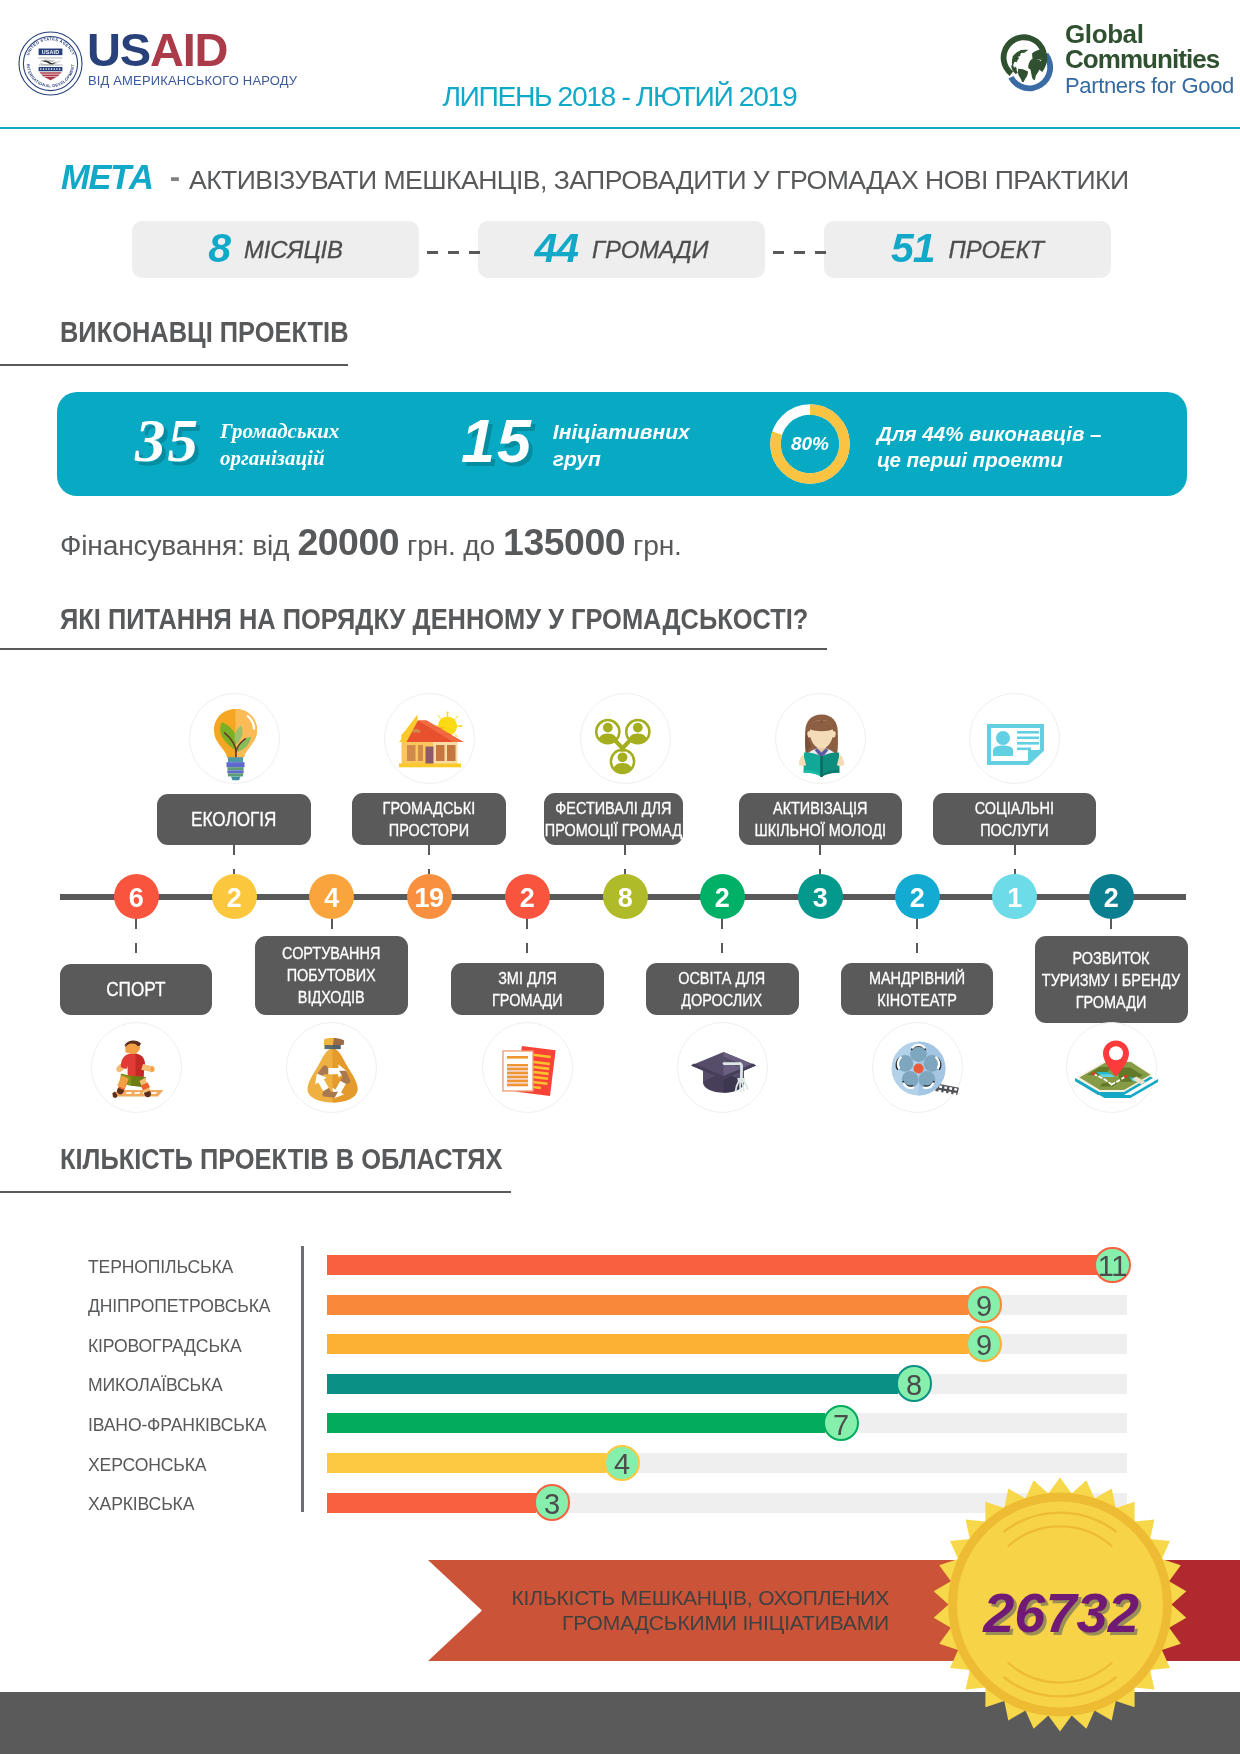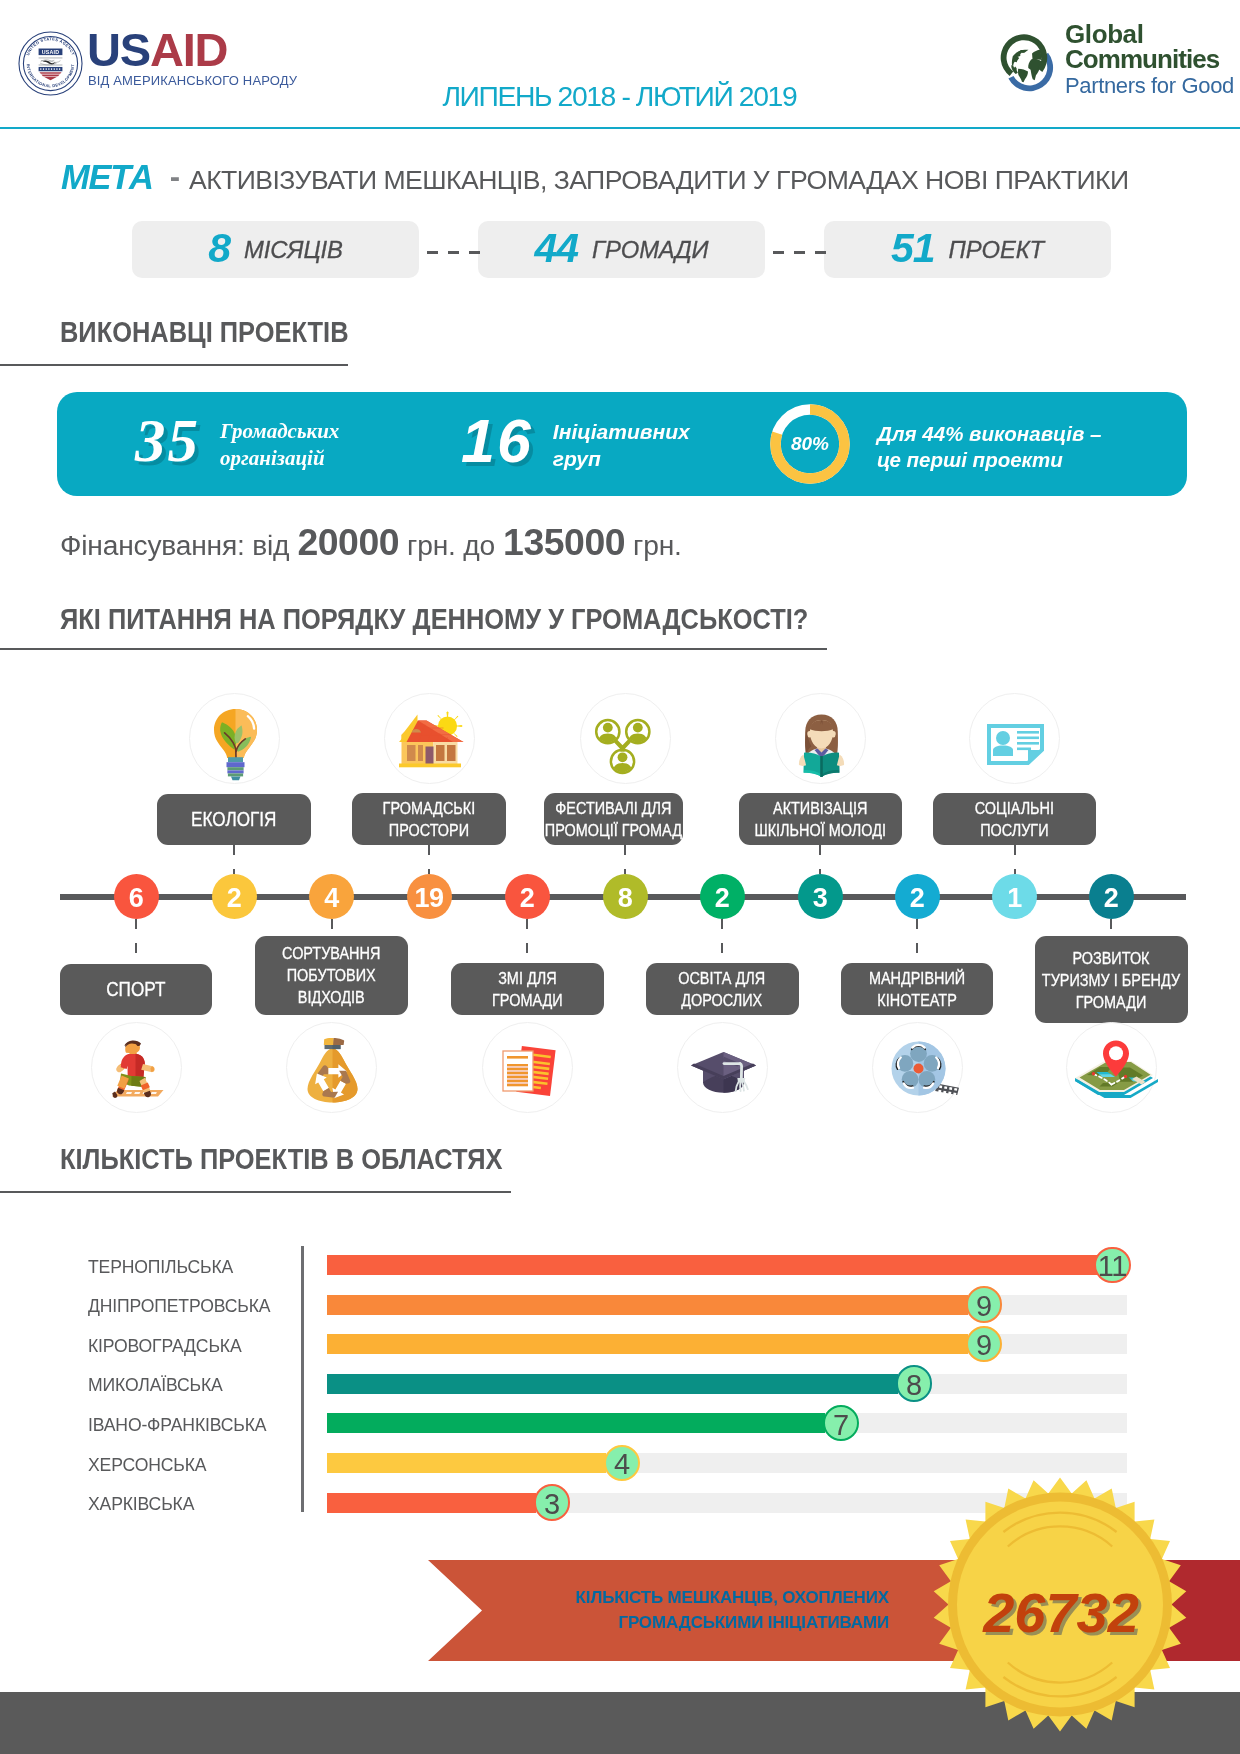--- a/index.html
+++ b/index.html
@@ -221,7 +221,7 @@
   </div>
   <div class="abs" style="left:404px;top:18px;">
     <div style="display:flex;align-items:flex-start;">
-      <div class="perf-num" style="padding-top:2px;">16</div>
+      <div class="perf-num" style="padding-top:2px;">15</div>
       <div style="margin-left:20px;padding-top:8px;">
         <div class="perf-lab">Ініціативних</div>
         <div class="perf-lab">груп</div>

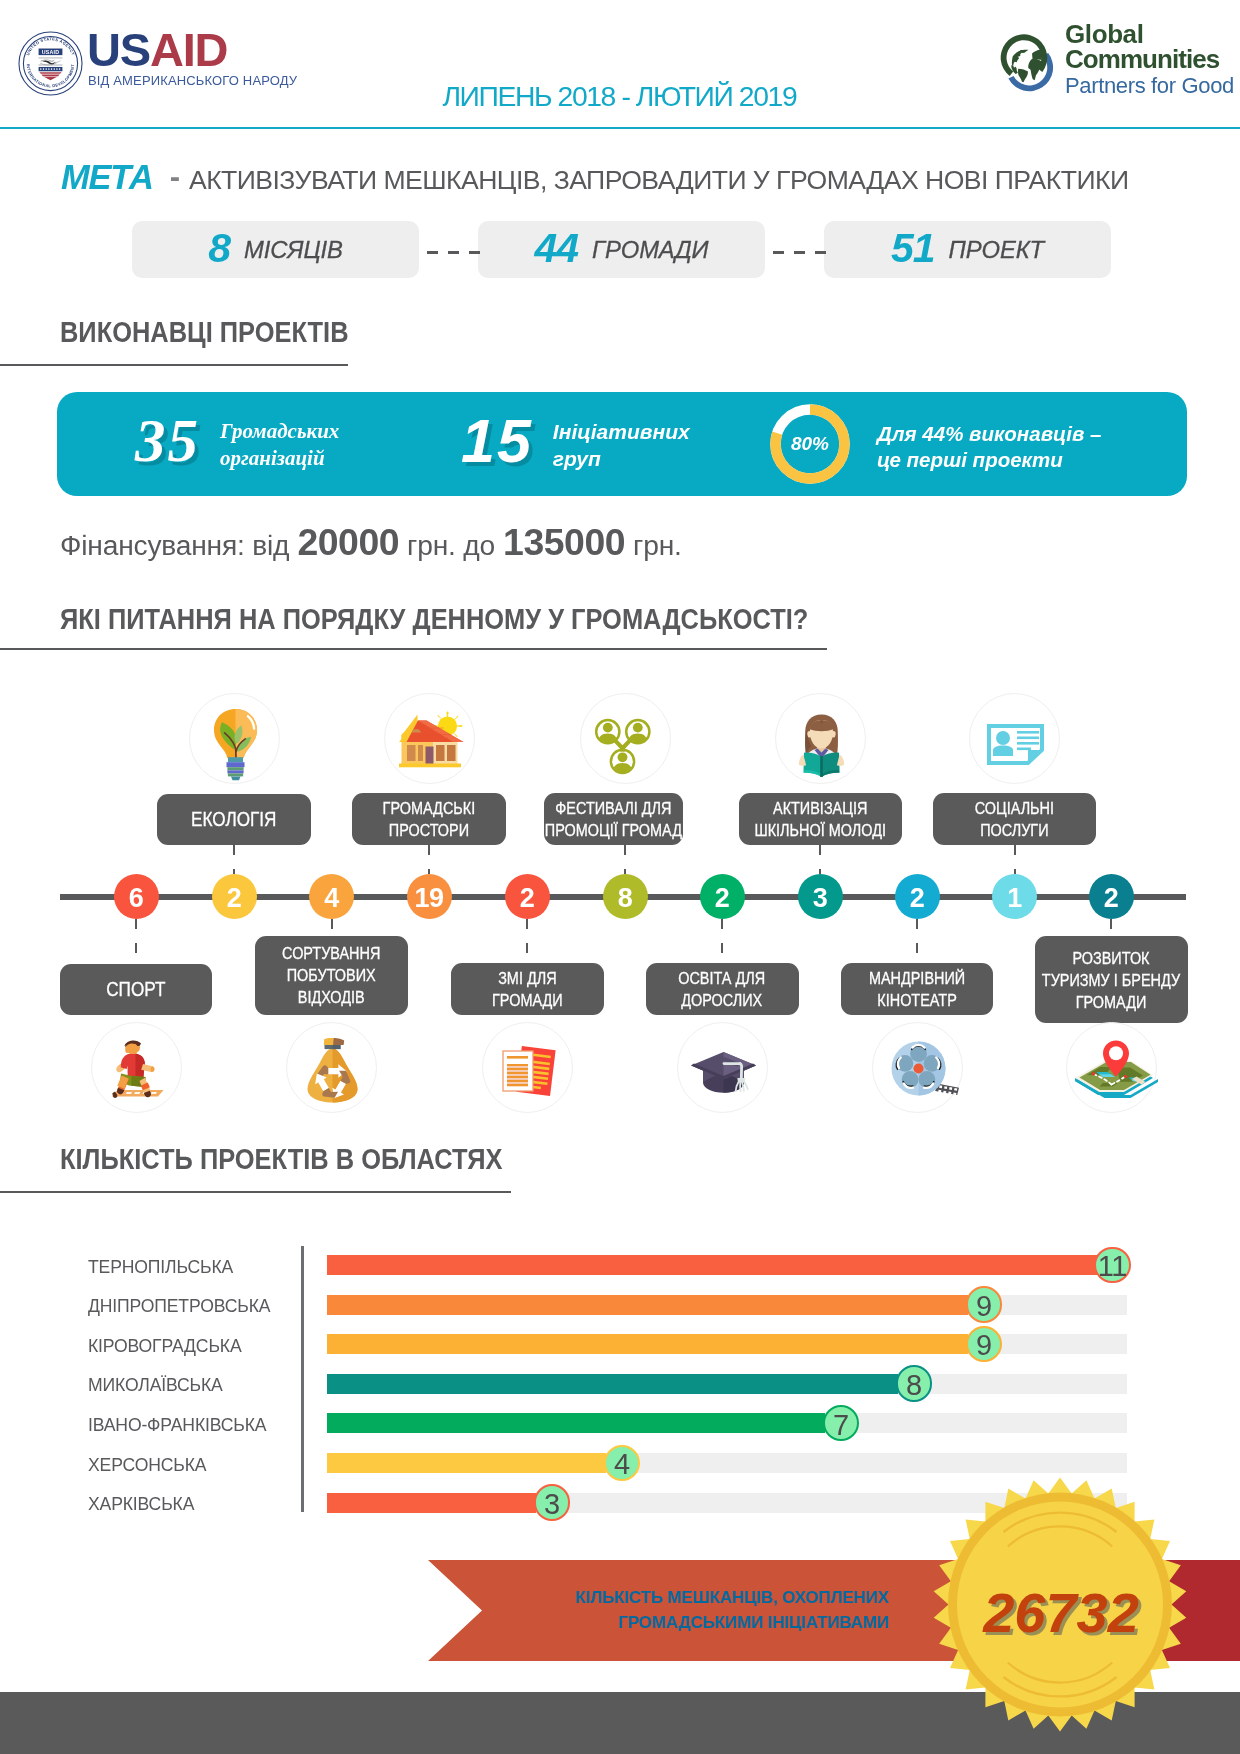--- a/index.html
+++ b/index.html
@@ -91,8 +91,8 @@
 
   
   #banner{left:428px;top:1560px;width:812px;height:101px;}
-  #banner-text{left:500px;top:1586px;width:389px;text-align:right;color:#0369a1;
-               font-size:17px;font-weight:bold;line-height:24.5px;letter-spacing:-.15px;white-space:nowrap;}
+  #banner-text{left:500px;top:1586px;width:389px;text-align:right;color:#404040;
+               font-size:21px;font-weight:normal;line-height:24.5px;letter-spacing:-.15px;white-space:nowrap;}
   #seal{left:932px;top:1473px;width:256px;height:268px;}
   #seal-val{left:933px;top:1580px;width:256px;text-align:center;font-size:56px;
             font-weight:bold;font-style:italic;color:#c2410c;text-shadow:3px 3px 0 rgba(118,116,92,.72);letter-spacing:0px;}

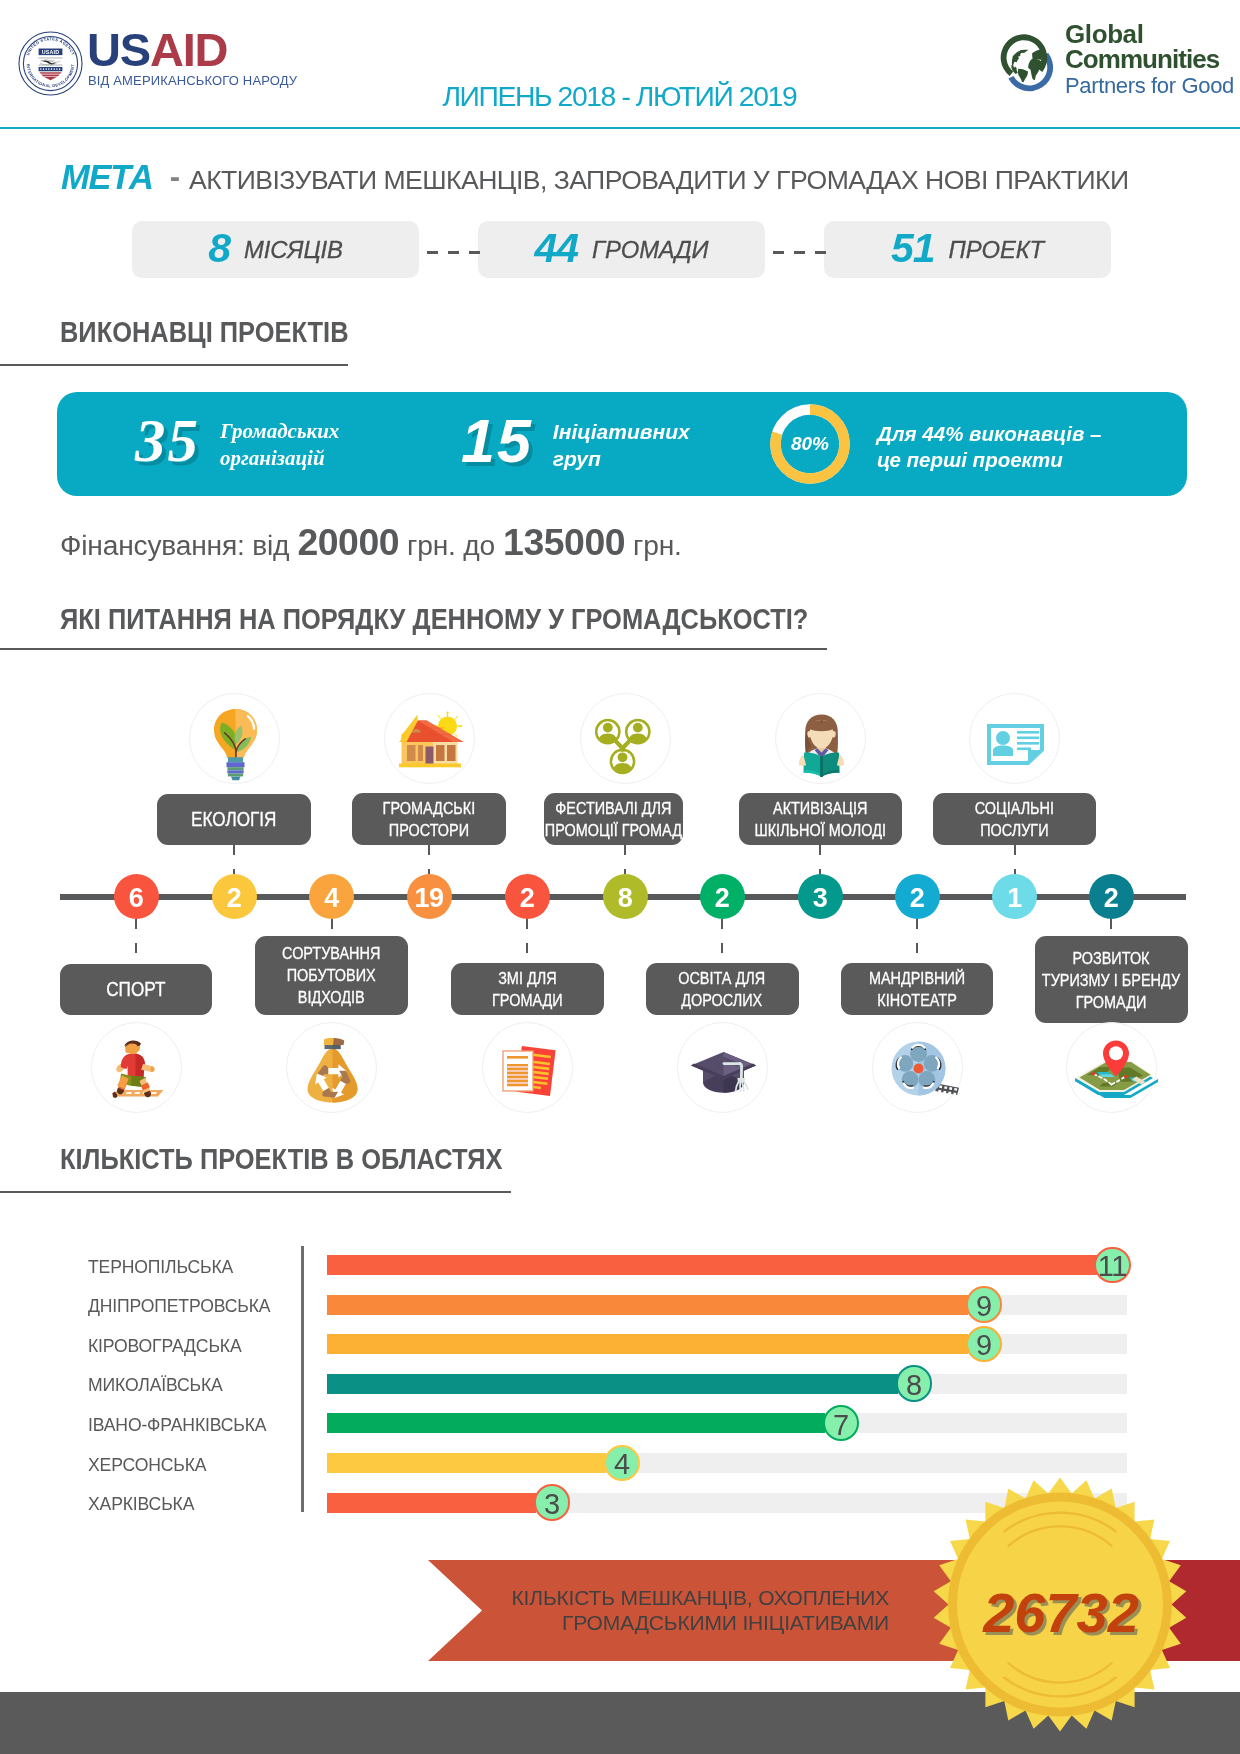--- a/index.html
+++ b/index.html
@@ -95,7 +95,7 @@
                font-size:21px;font-weight:normal;line-height:24.5px;letter-spacing:-.15px;white-space:nowrap;}
   #seal{left:932px;top:1473px;width:256px;height:268px;}
   #seal-val{left:933px;top:1580px;width:256px;text-align:center;font-size:56px;
-            font-weight:bold;font-style:italic;color:#c2410c;text-shadow:3px 3px 0 rgba(118,116,92,.72);letter-spacing:0px;}
+            font-weight:bold;font-style:italic;color:#701a75;text-shadow:3px 3px 0 rgba(118,116,92,.72);letter-spacing:0px;}
   #footer-bar{left:0;top:1692px;width:1240px;height:62px;background:#5a5a5a;}
 </style>
 </head>

